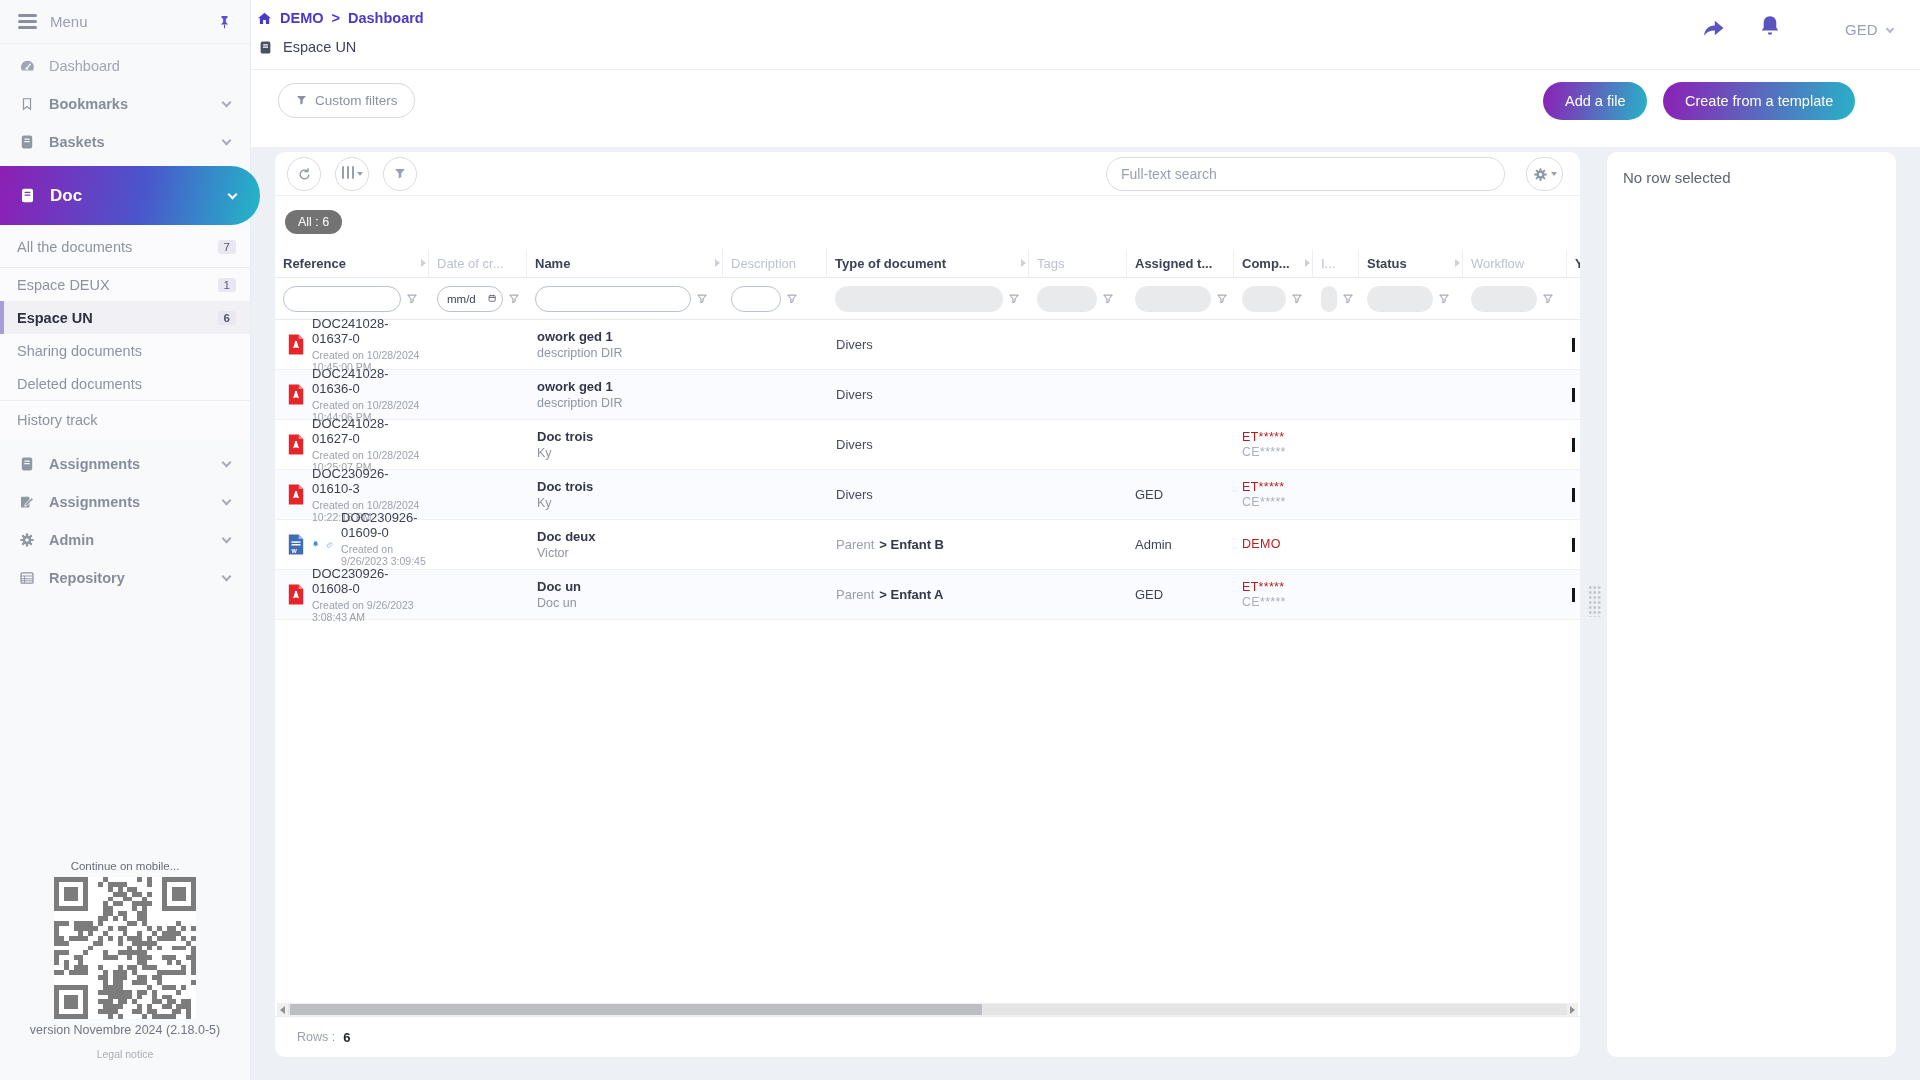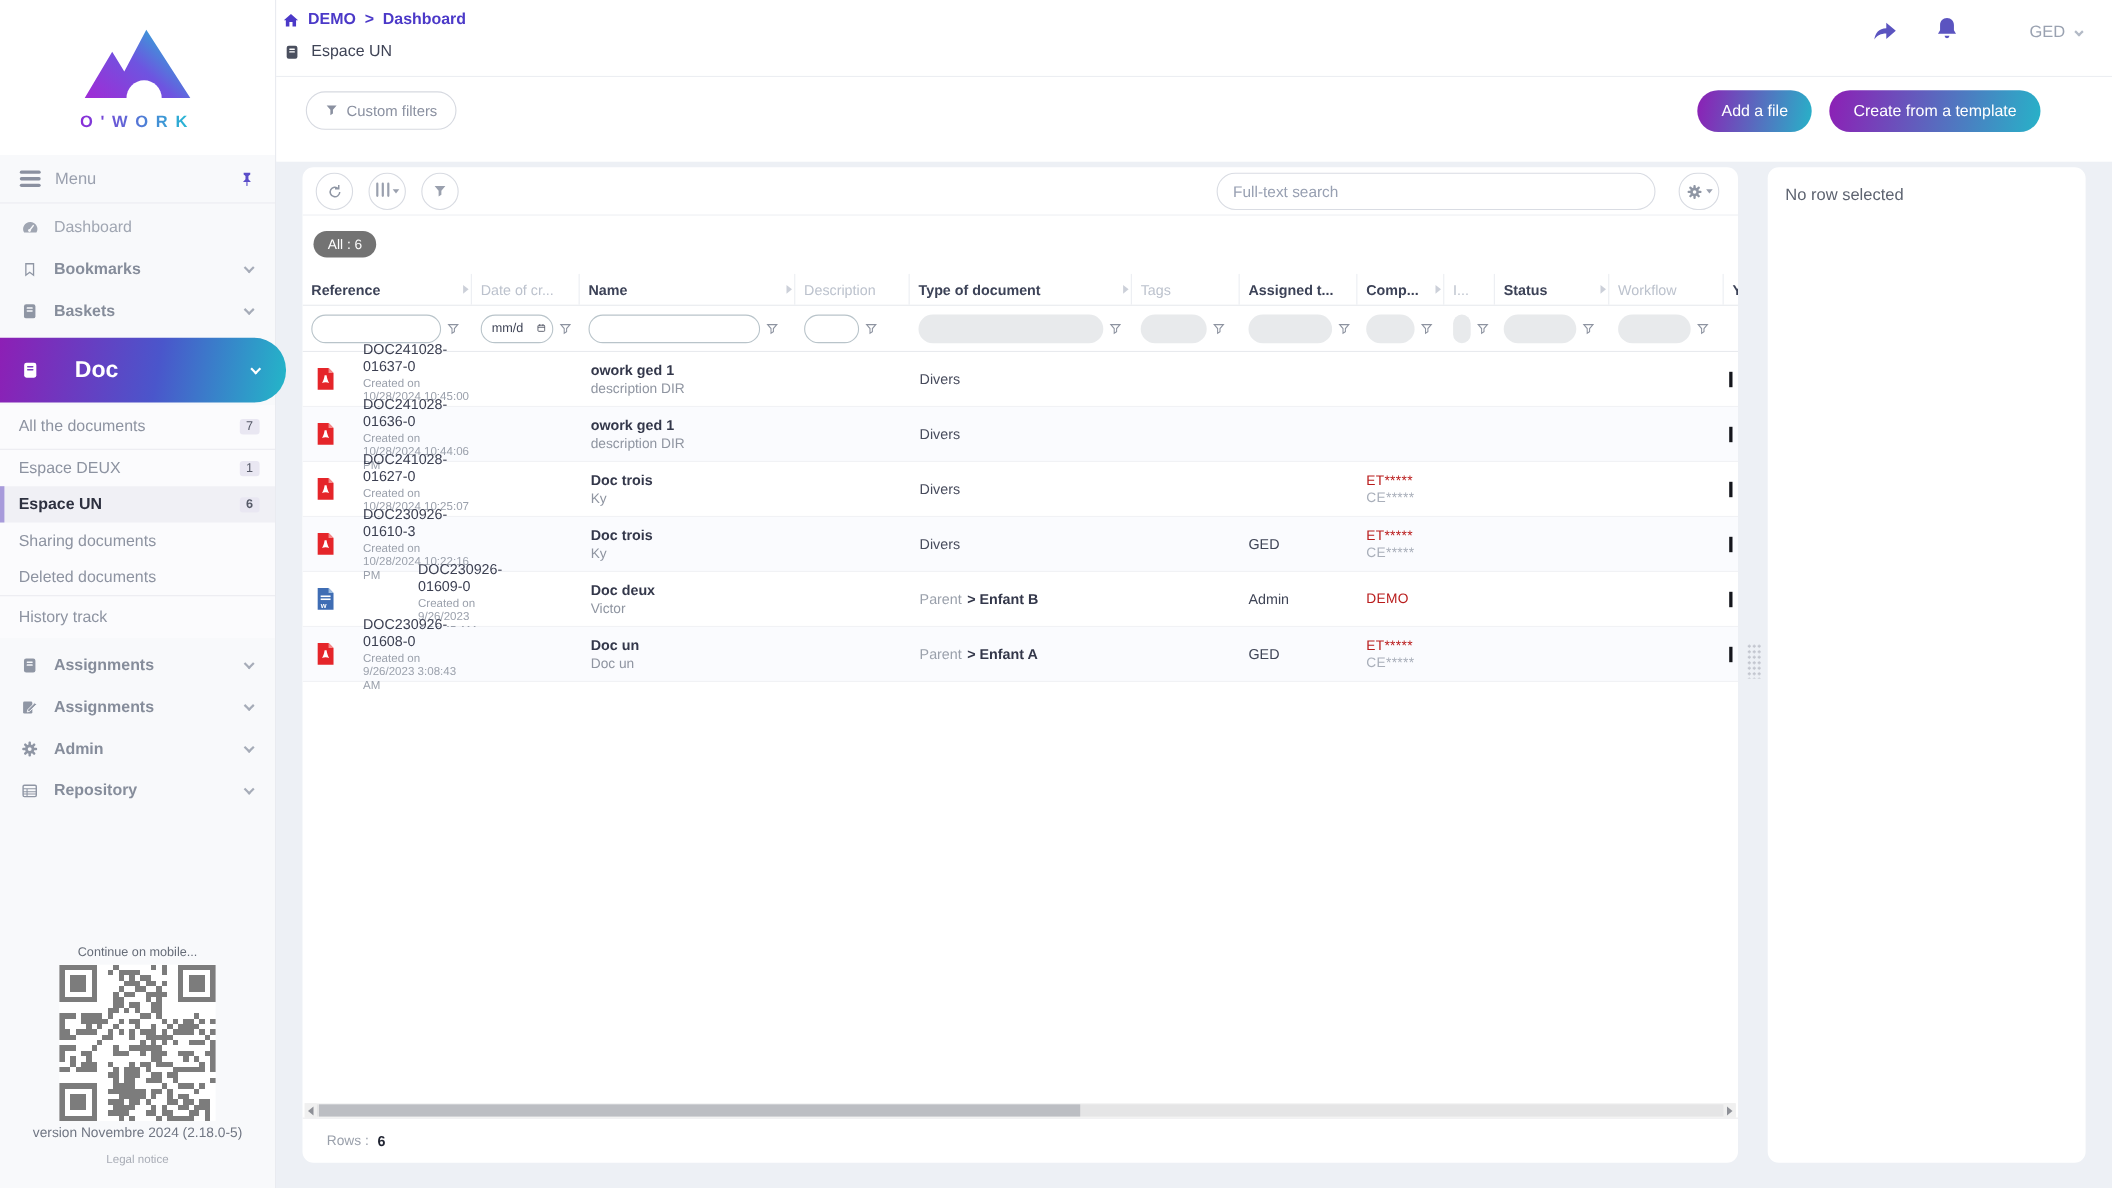--- a/index.html
+++ b/index.html
@@ -117,20 +117,6 @@
 <div class="app">
 
   <aside class="sidebar">
-    <div class="logo-block">
-      <svg width="100" height="72" viewBox="0 0 100 72">
-        <defs>
-            <linearGradient id="mg" x1="0%" y1="85%" x2="100%" y2="15%">
-          <stop offset="0%" stop-color="#9b2fd6"></stop>
-              <stop offset="50%" stop-color="#6e54e0"></stop>
-              <stop offset="100%" stop-color="#1fc0d4"></stop>
-        </linearGradient>
-          </defs>
-        <path d="M2 66 L27 24 L38 42 L58 4 L98 66 Z" fill="url(#mg)"></path>
-        <path d="M40 66 A16 16 0 0 1 72 66 Z" fill="#fff"></path>
-      </svg>
-      <div class="wordmark">O'WORK</div>
-    </div>
 
     <div class="menu-head">
       <span class="hamburger">

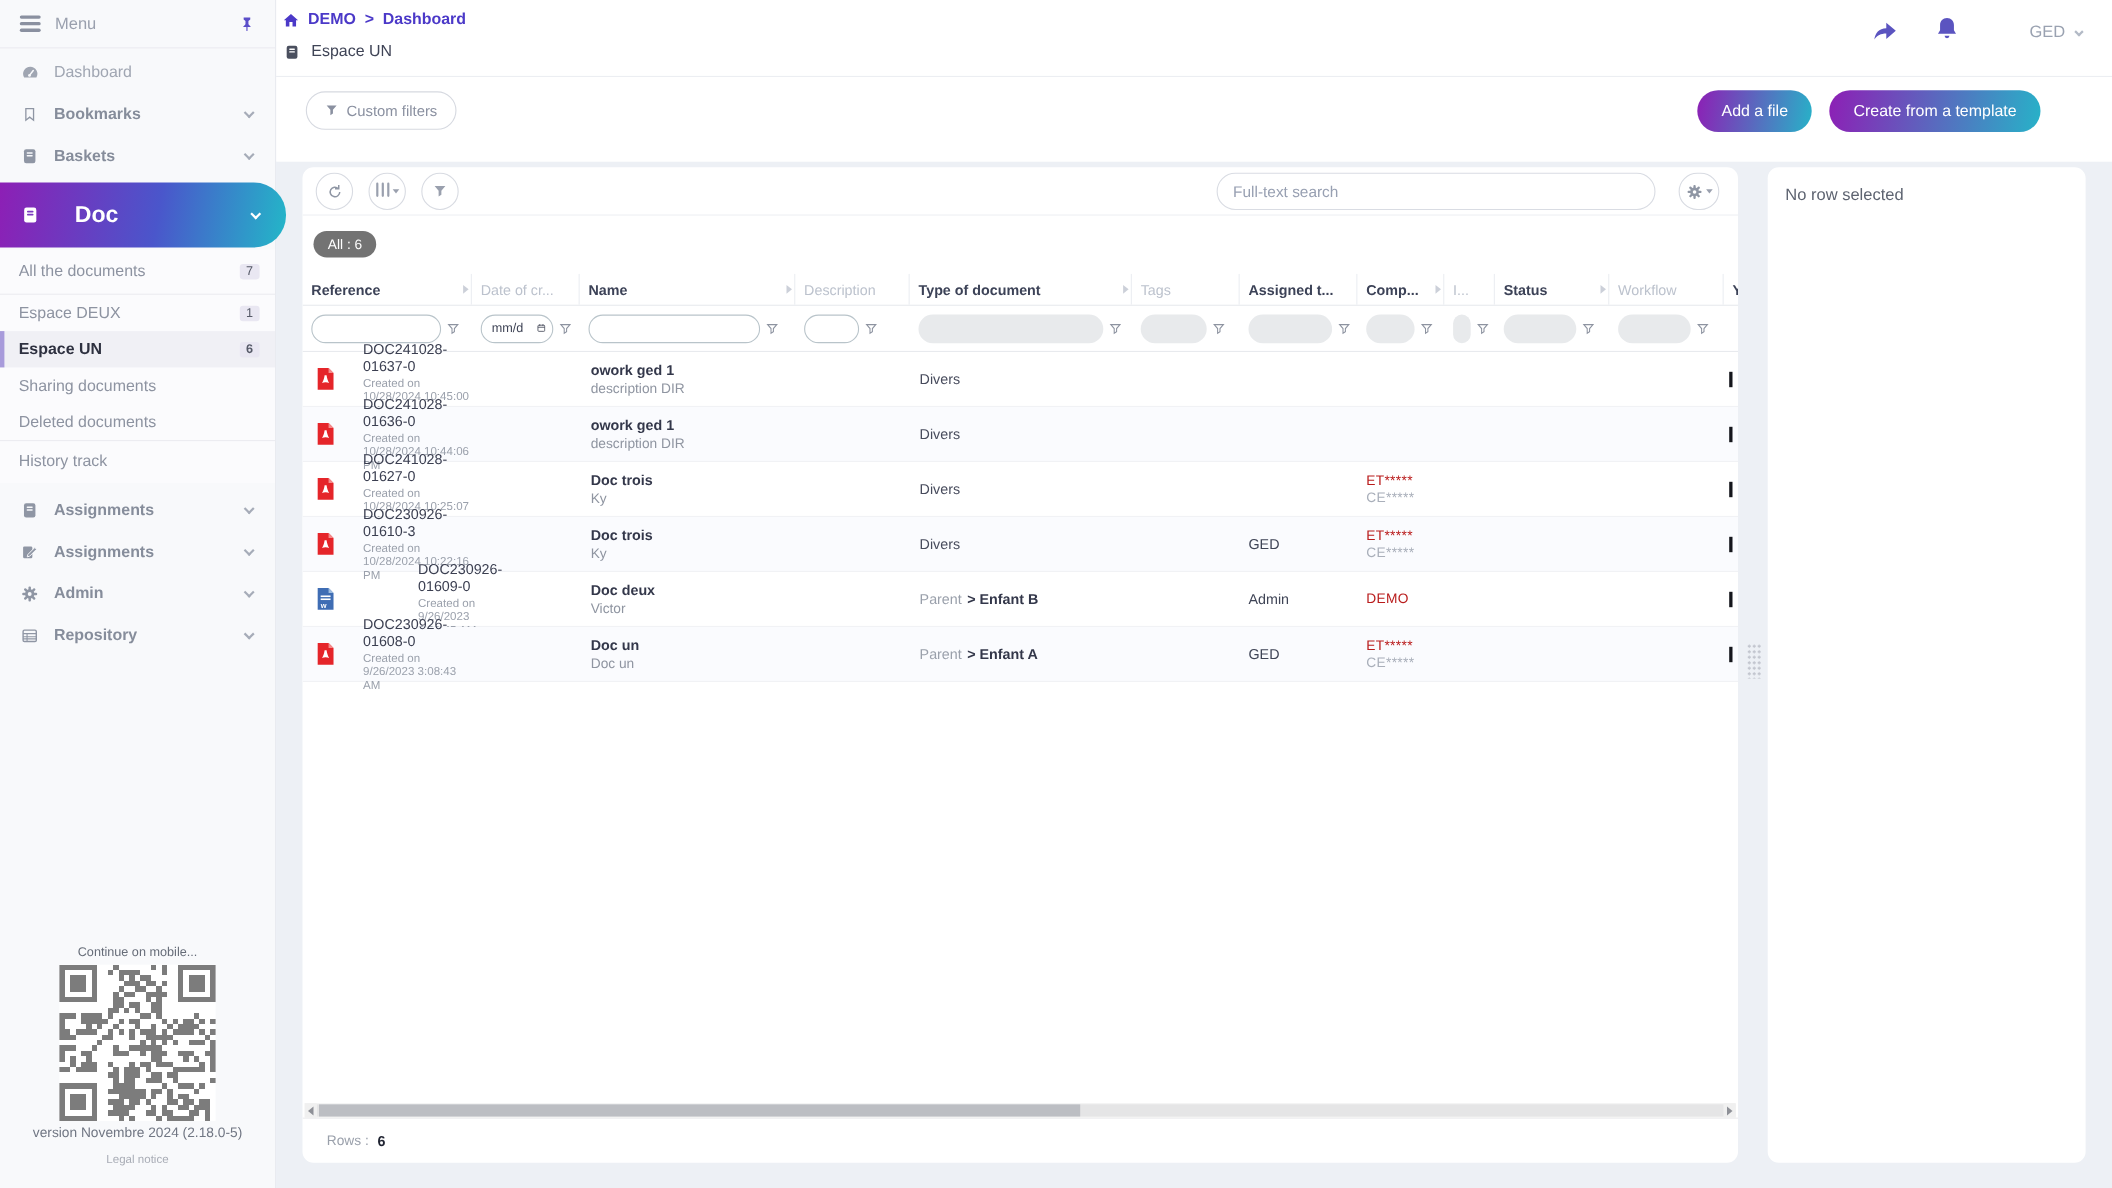--- a/index.html
+++ b/index.html
@@ -18,7 +18,7 @@
 .nav-item{height:38px;display:flex;align-items:center;gap:13px;padding:0 20px 0 18px;font-size:14.5px;font-weight:700;color:#868d9b;cursor:pointer}
 .nav-item.light{font-weight:400;color:#a0a6b2}
 .nav-ico{width:18px;display:flex;justify-content:center}
-.doc-item{width:260px;height:59px;border-radius:0 29px 29px 0;background:linear-gradient(100deg,#8d1fb5,#4a56cb 55%,#23b7c8);display:flex;align-items:center;gap:32px;padding:0 24px 0 18px;color:#fff;font-weight:700;font-size:21px;margin:5px 0 2px 0;cursor:pointer}
+.doc-item{width:260px;height:59px;border-radius:0 29px 29px 0;background:linear-gradient(100deg,#8d1fb5,#4a56cb 55%,#23b7c8);display:flex;align-items:center;gap:14px;padding:0 24px 0 18px;color:#fff;font-weight:700;font-size:17px;margin:5px 0 2px 0;cursor:pointer}
 .doc-item .chev{border-color:#fff}
 .submenu{background:#fbfbfd;font-size:14.5px;color:#8d93a1}
 .sub-item{height:33px;display:flex;align-items:center;padding:0 14px 0 17px;cursor:pointer}

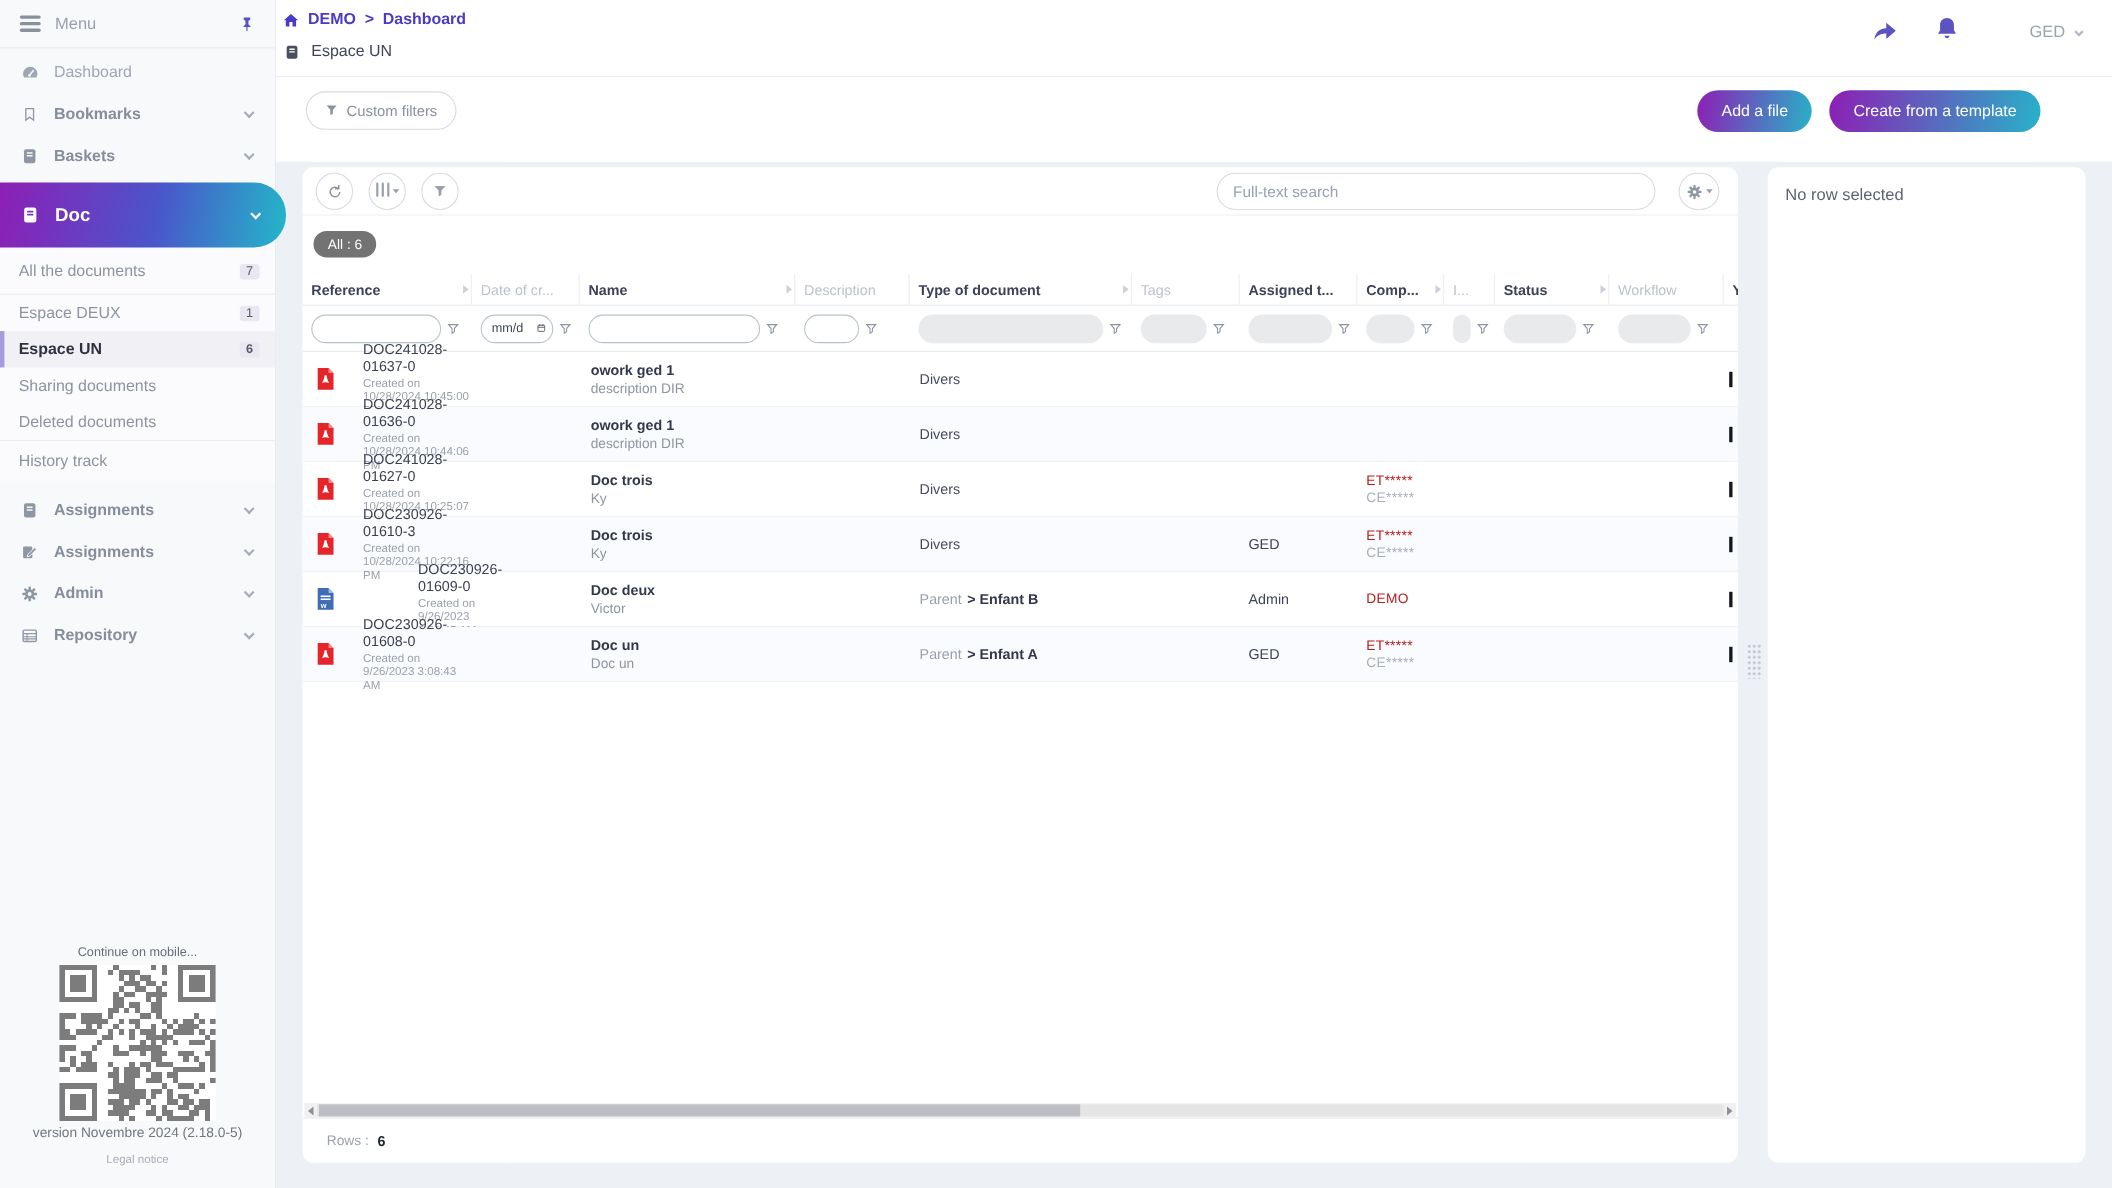--- a/index.html
+++ b/index.html
@@ -78,7 +78,7 @@
 
 .trow{display:flex;height:50px;border-bottom:1px solid #f1f2f5;flex:none;cursor:pointer}
 .trow.alt{background:#fafbfe}
-.td-ref{display:flex;align-items:center;padding-left:12px;gap:25px}
+.td-ref{display:flex;align-items:center;padding-left:12px;gap:7px}
 .ref-text .r1{font-size:13px;color:#3b3f51}
 .ref-text .r2{font-size:10.5px;color:#9ba1ac;margin-top:3px}
 .td-name{display:flex;flex-direction:column;justify-content:center;padding-left:10px}

